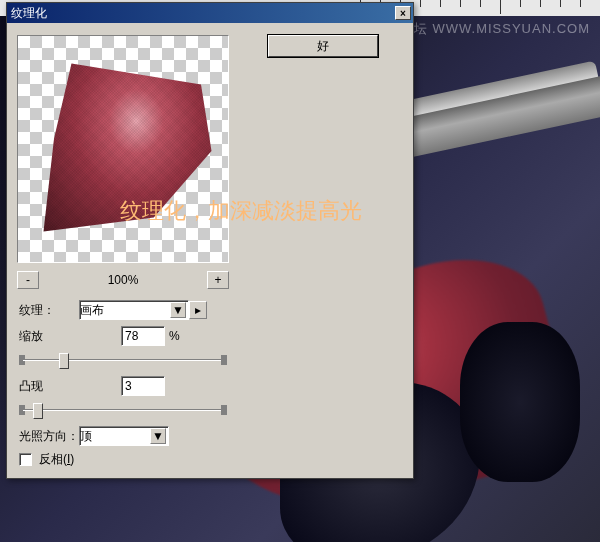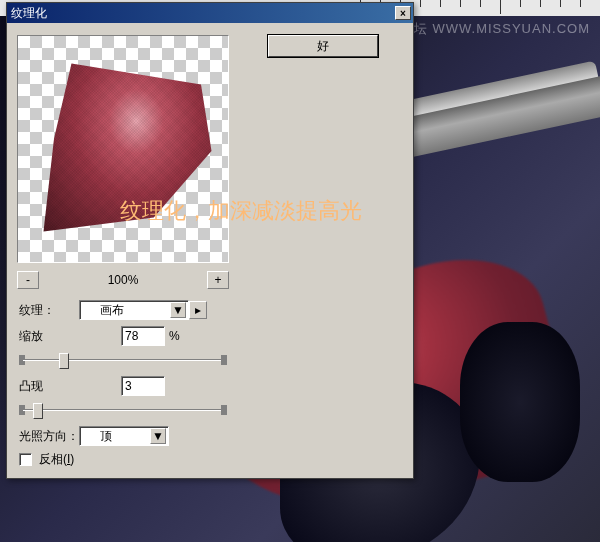--- a/index.html
+++ b/index.html
@@ -49,7 +49,7 @@
 .controls { margin-top: 10px; }
 .row { display: flex; align-items: center; margin-bottom: 4px; height: 22px; }
 .label { width: 62px; text-align: left; padding-left: 2px; }
-.dropdown { flex: 0 0 110px; height: 20px; background: #fff; border: 1px solid #808080; border-right-color: #fff; border-bottom-color: #fff; box-shadow: inset 1px 1px 0 #404040; display: flex; align-items: center; padding: 0 2px 0 20px; cursor: pointer; }
+.dropdown { flex: 0 0 110px; height: 20px; background: #fff; border: 1px solid #808080; border-right-color: #fff; border-bottom-color: #fff; box-shadow: inset 1px 1px 0 #404040; display: flex; align-items: center; padding: 0 2px 0 0; cursor: pointer; }
 .dropdown-text { flex: 1; }
 .dropdown-arrow { width: 16px; height: 16px; background: #d4d0c8; border: 1px solid #fff; border-right-color: #808080; border-bottom-color: #808080; display: flex; align-items: center; justify-content: center; }
 .dd-side-btn { width: 18px; height: 18px; background: #d4d0c8; border: 1px solid #fff; border-right-color: #808080; border-bottom-color: #808080; display:flex; align-items:center; justify-content:center; cursor:pointer; }

